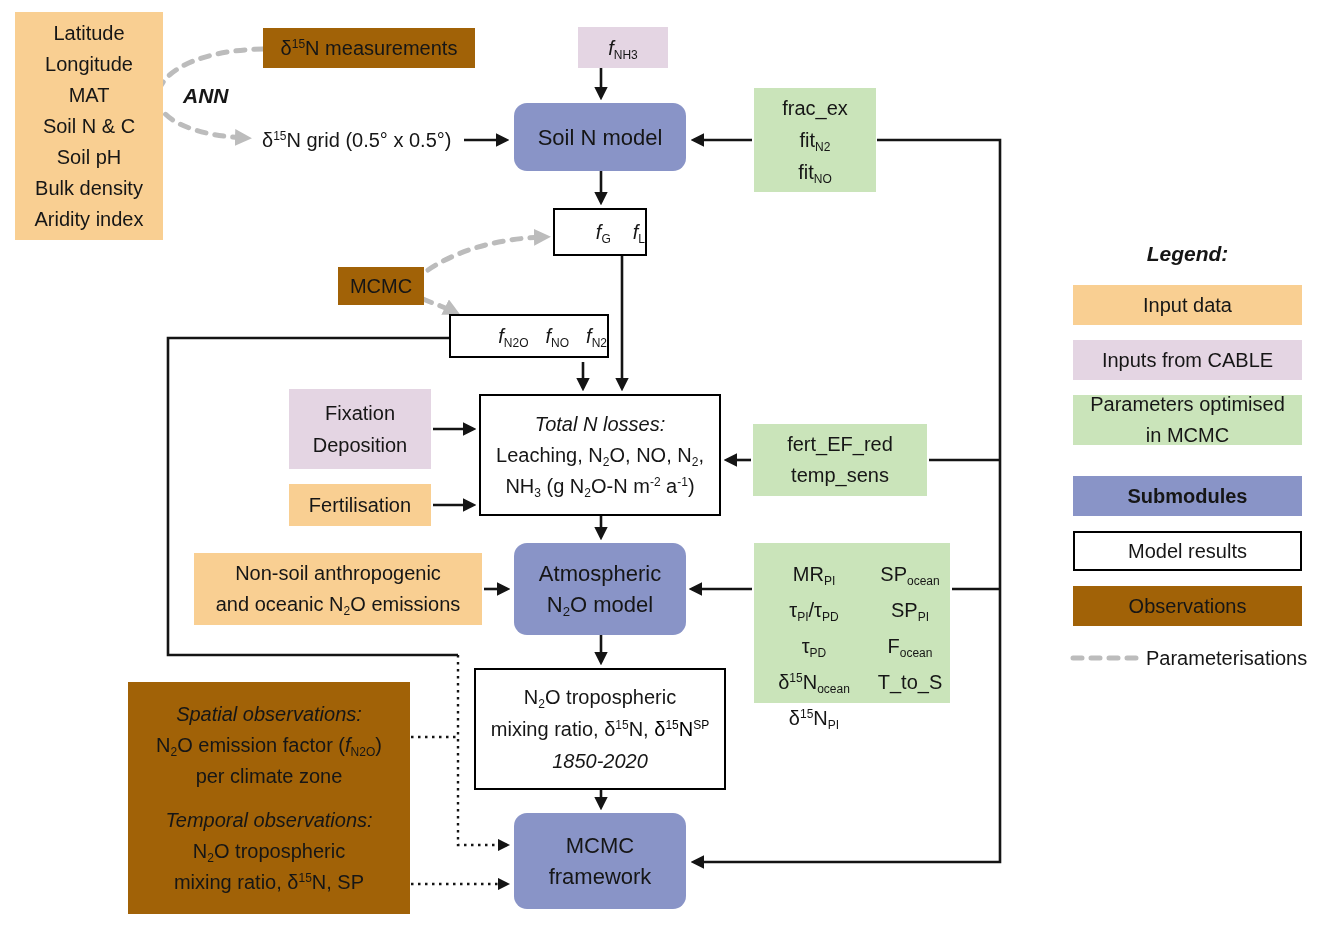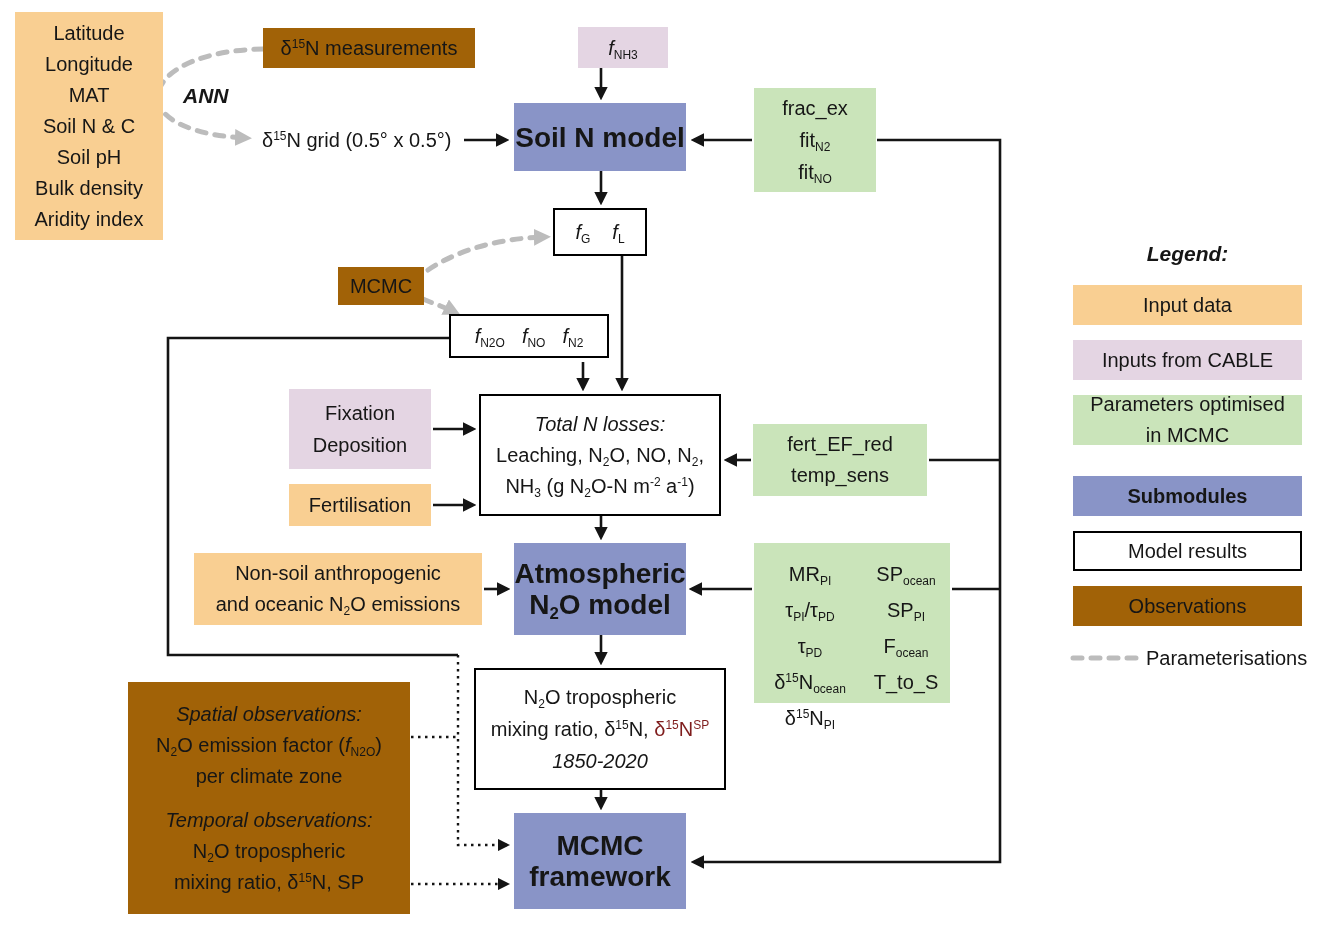--- a/index.html
+++ b/index.html
@@ -16,7 +16,7 @@
   .green    { background:#cae4ba; }
   .blue     { background:#8994c7; }
   .white-box{ background:#fff; border:2.5px solid #000; }
-  .module { font-weight:700; font-size:28px; line-height:31px; }
+  .module { font-weight:400; font-size:22px; line-height:31px;border-radius:13px; }
   .bold { font-weight:700; }
   .italic { font-style:italic; }
   .red { color:#7f1d1d; }

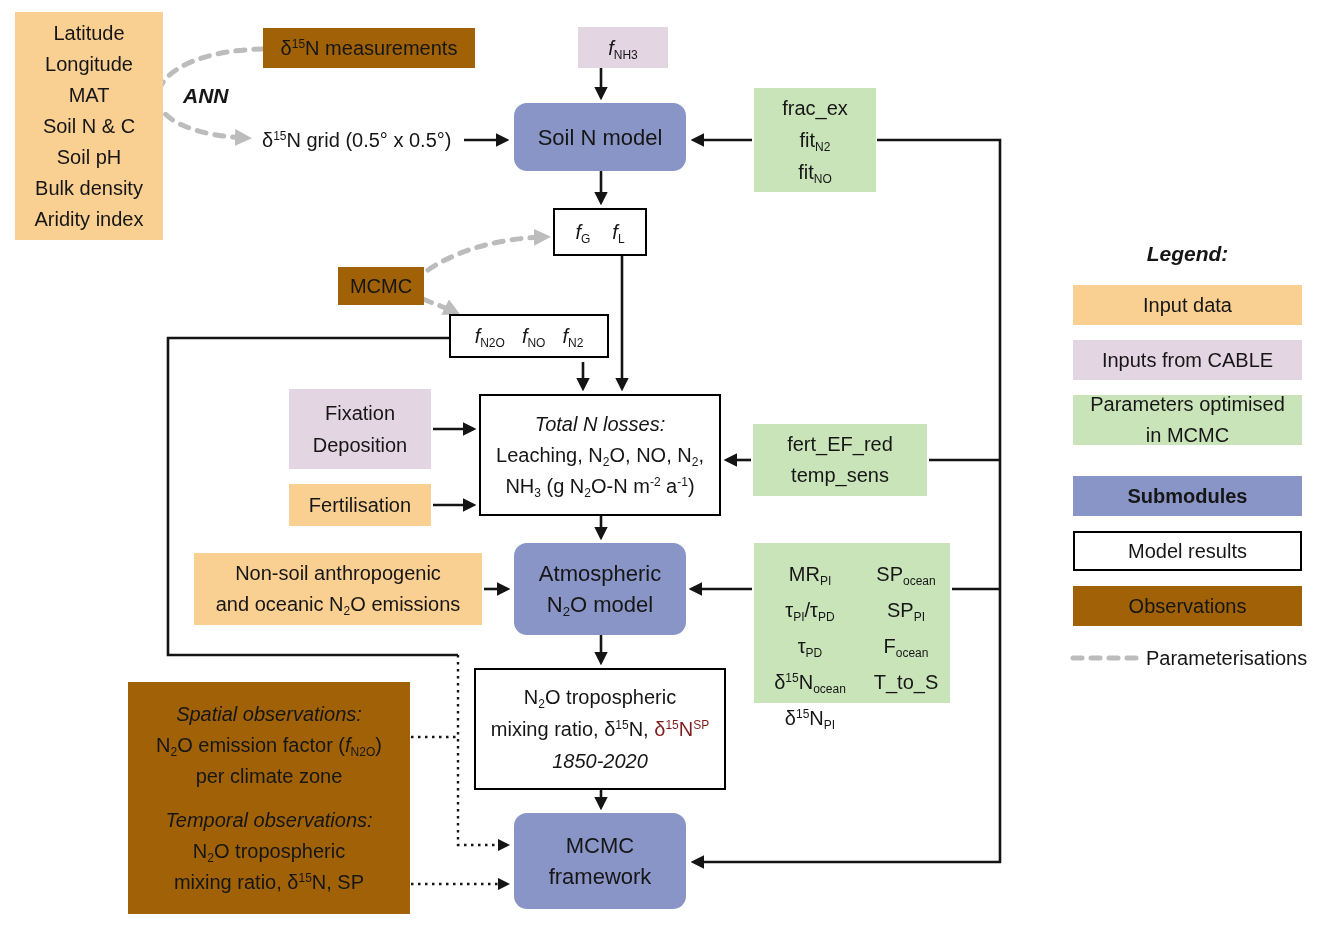--- a/index.html
+++ b/index.html
@@ -8,7 +8,7 @@
   #connectors { position:absolute; left:0; top:0; }
   .box { position:absolute; display:flex; flex-direction:column; align-items:center; justify-content:center;
          text-align:center; font-size:20px; line-height:30px; }
-  .row { flex-direction:row; }
+  .row { flex-direction:row;justify-content:flex-end; }
   .col { display:flex; flex-direction:column; text-align:center; }
   .orange   { background:#f9cf92; }
   .salmon   { background:#a16207; }

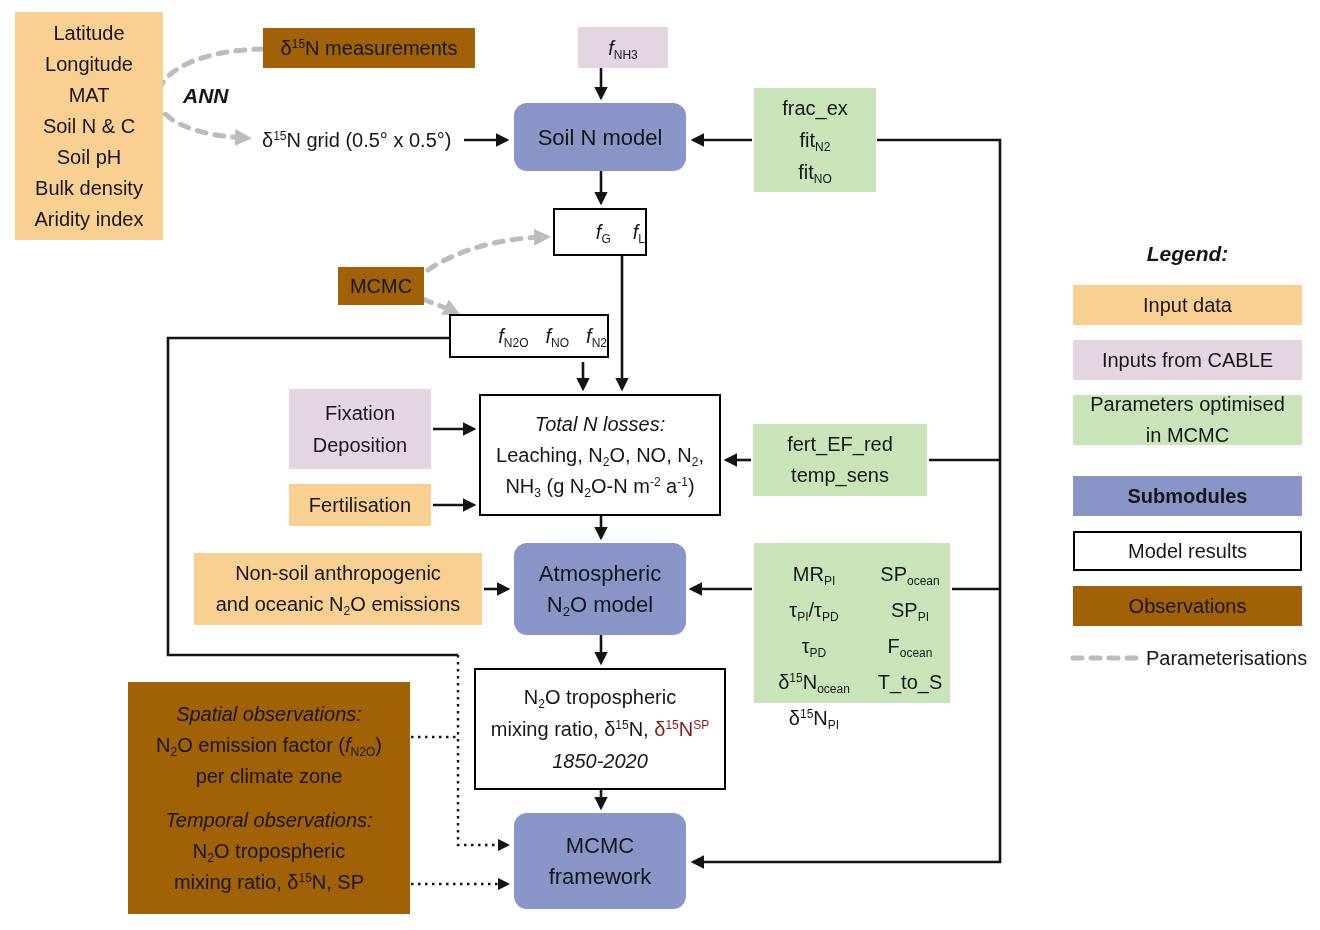--- a/index.html
+++ b/index.html
@@ -19,7 +19,7 @@
   .module { font-weight:400; font-size:22px; line-height:31px;border-radius:13px; }
   .bold { font-weight:700; }
   .italic { font-style:italic; }
-  .red { color:#7f1d1d; }
+  .red { color:#000000; }
   .label { position:absolute; font-size:20px; line-height:24px; }
   .spacer { height:13px; }
   sub { font-size:0.6em; vertical-align:-0.3em; line-height:0; }

